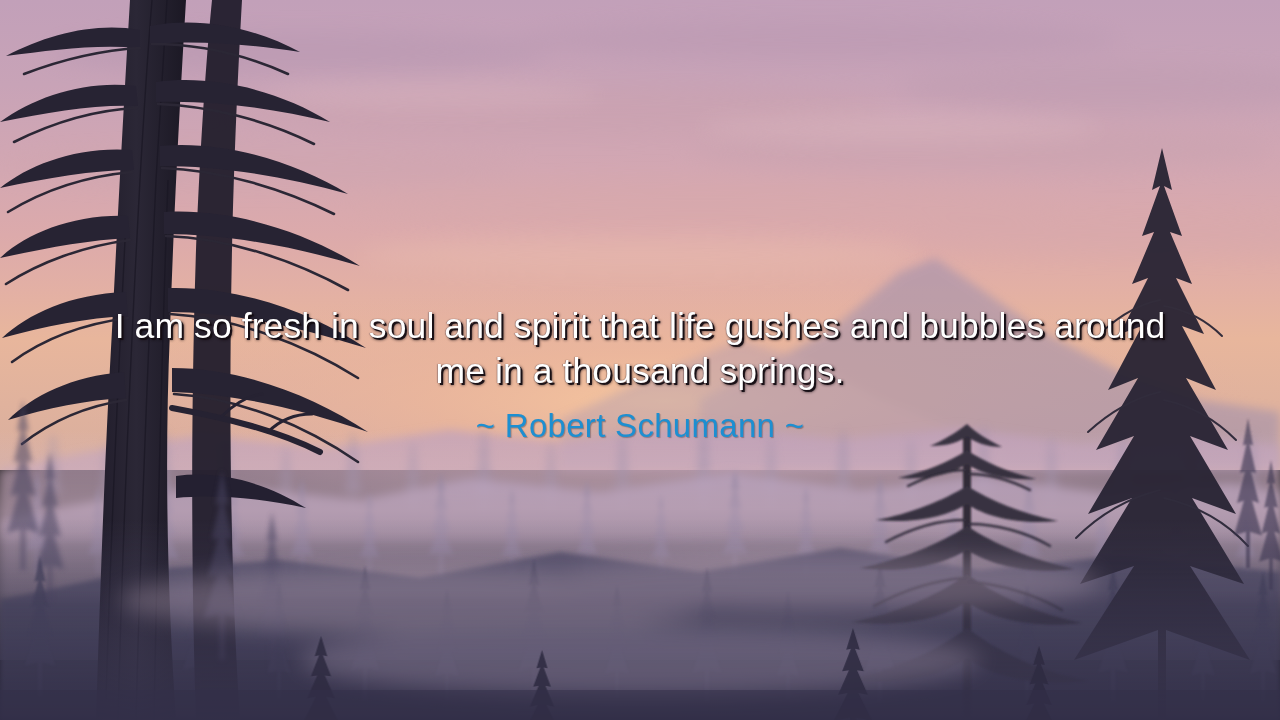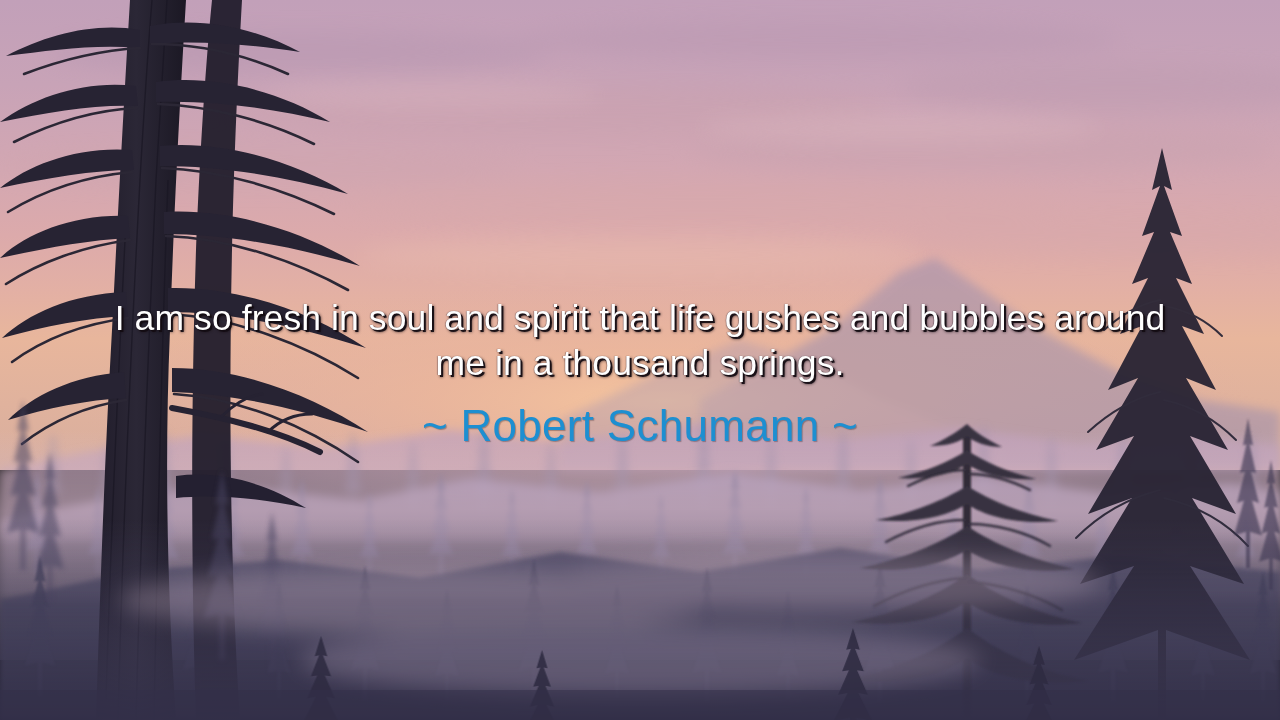--- a/index.html
+++ b/index.html
@@ -32,7 +32,7 @@
   }
   #quote-text {
     display: block;
-    margin: 0 auto;
+    margin: 8px auto;
     width: 1070px;
     color: #ffffff;
     font-size: 35.5px;

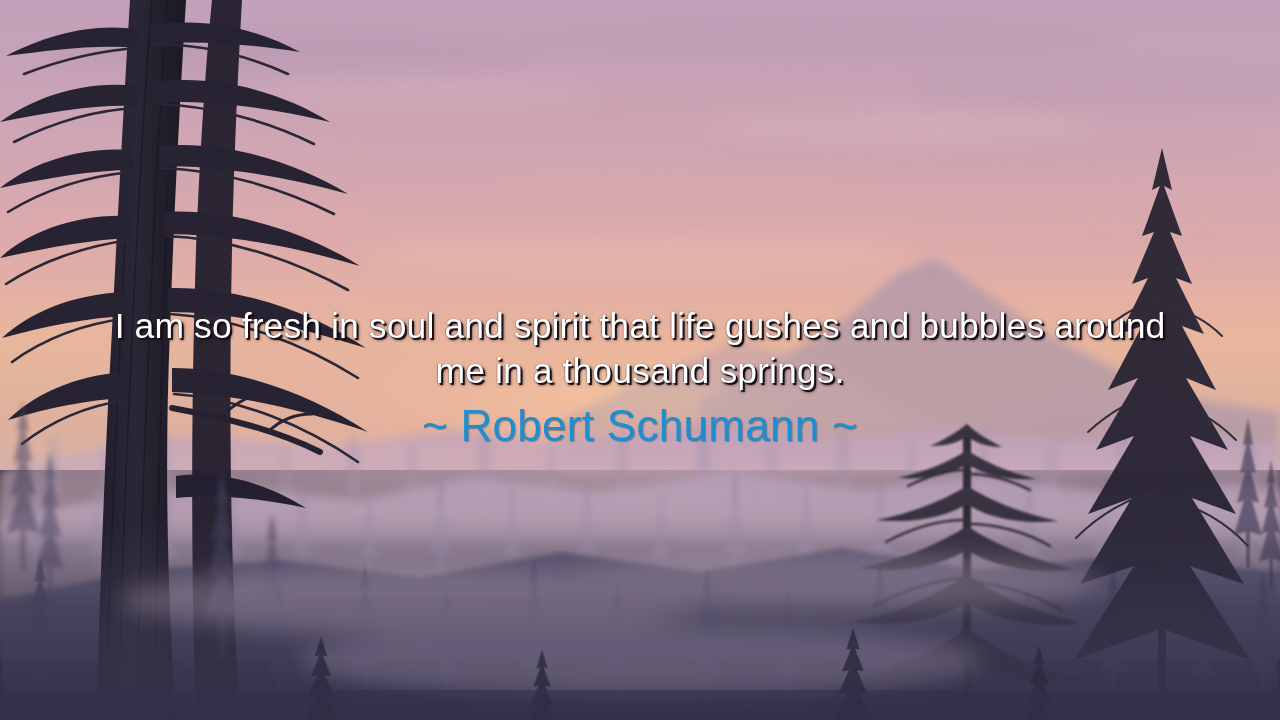--- a/index.html
+++ b/index.html
@@ -51,7 +51,7 @@
   #attribution-text {
     display: inline-block;
     color: #1d8fd1;
-    font-size: 44px;
+    font-size: 33px;
     line-height: 42px;
     font-weight: 400;
     letter-spacing: 0.3px;

